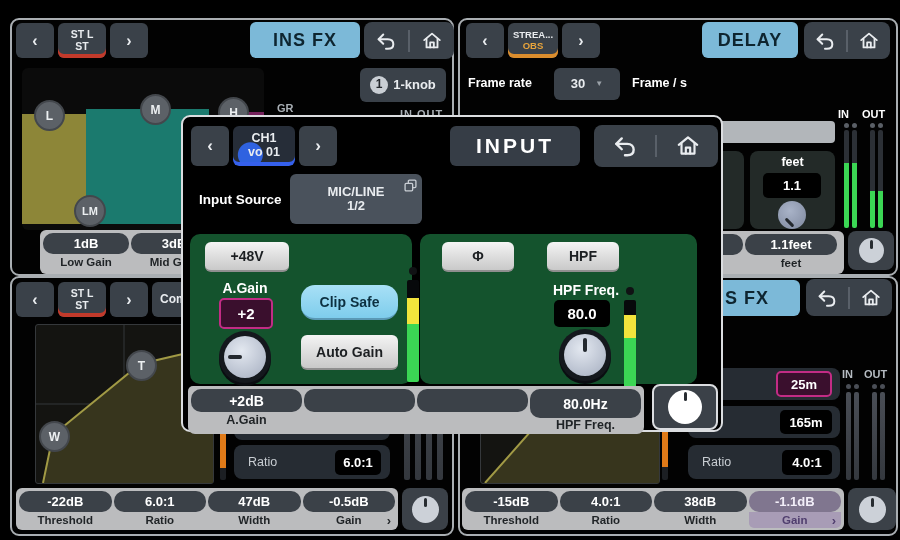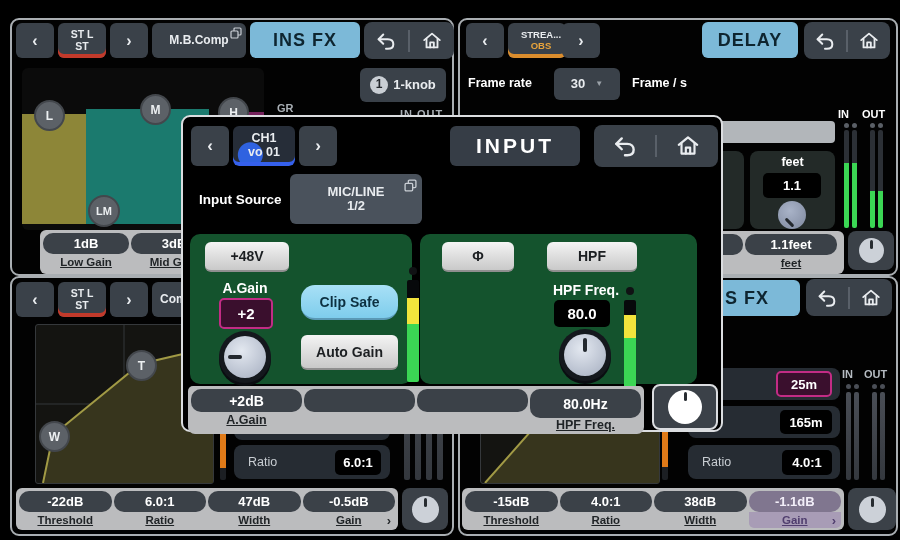--- a/index.html
+++ b/index.html
@@ -69,13 +69,6 @@
     <div class="hbtn" style="left:98px;top:3px;width:38px;height:35px;font-size:16px;">
         <span>›</span>
       </div>
-    <div class="hbtn" style="left:140px;top:3px;width:94px;height:35px;font-size:12px;">
-      <span>M.B.Comp</span>
-      <svg class="abs" style="right:4px;top:4px;" width="12" height="12" viewBox="0 0 12 12">
-          <rect x="4" y="1" width="7" height="7" rx="1" fill="none" stroke="#c9ced4" stroke-width="1.2"></rect>
-          <rect x="1" y="4" width="7" height="7" rx="1" fill="#3a4149" stroke="#c9ced4" stroke-width="1.2"></rect>
-        </svg>
-    </div>
     <div class="title" style="left:238px;top:2px;width:110px;height:36px;font-size:18px;">
         <span>INS FX</span>
       </div>

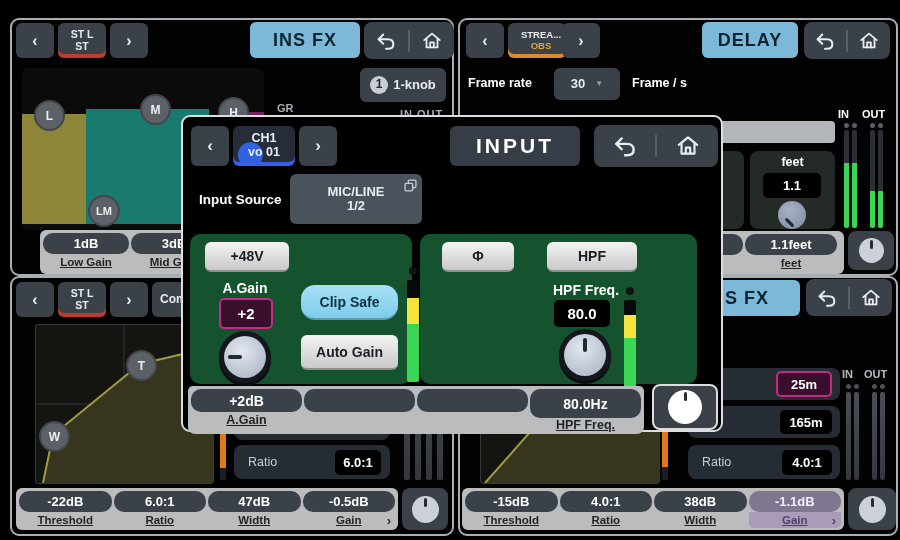--- a/index.html
+++ b/index.html
@@ -10,7 +10,7 @@
   .hbtn{position:absolute;background:#3a4149;border-radius:6px;color:#e9ecef;font-weight:bold;
         display:flex;flex-direction:column;align-items:center;justify-content:center;text-align:center;line-height:1.1;}
   .under-red{box-shadow:inset 0 -4px 0 #c23a2b;}
-  .under-orange{box-shadow:inset 0 -4px 0 #db8d2d;padding-left:8px;}
+  .under-orange{box-shadow:inset 0 -4px 0 #db8d2d;}
   .under-blue{box-shadow:inset 0 -4px 0 #3560ec;}
   .title{position:absolute;background:#7cb9d8;color:#0e2530;border-radius:6px;font-weight:bold;
          letter-spacing:1px;display:flex;align-items:center;justify-content:center;}

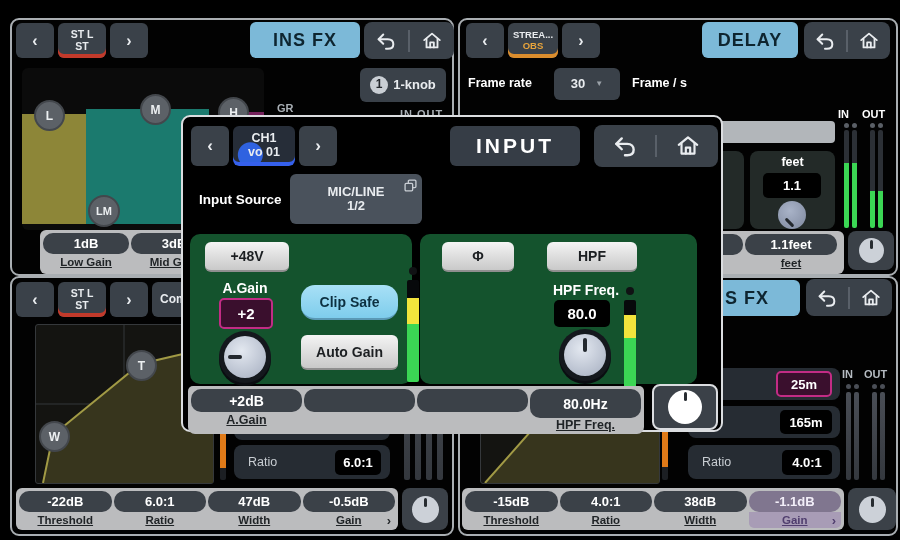--- a/index.html
+++ b/index.html
@@ -102,7 +102,7 @@
       <div class="circ" style="left:196px;top:29px;width:27px;height:27px;font-size:12px;">
           <span>H</span>
         </div>
-      <div class="circ" style="left:66px;top:127px;width:28px;height:28px;font-size:11px;">
+      <div class="circ" style="left:52px;top:127px;width:28px;height:28px;font-size:11px;">
           <span>LM</span>
         </div>
     </div>

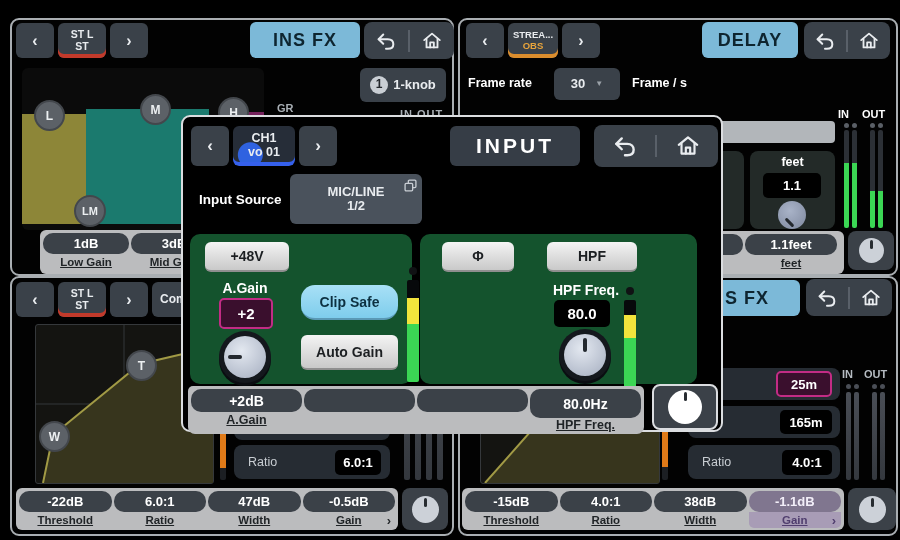--- a/index.html
+++ b/index.html
@@ -33,7 +33,7 @@
   .bval{height:21px;margin:1px 1px 0 1px;background:#3b4148;border-radius:10px;color:#fff;font-weight:bold;
         font-size:13px;display:flex;align-items:center;justify-content:center;}
   .blab{height:16px;font-size:11.5px;color:#1f2326;font-weight:bold;display:flex;align-items:center;
-        justify-content:center;position:relative;text-decoration:underline;}
+        justify-content:center;position:relative;}
   .bval.pp{background:#80768f;color:#f2eef8;}
   .blab.pp{background:#a89cb6;color:#503e6e;margin:0 1px;border-radius:0 0 5px 5px;}
   .chev{position:absolute;right:5px;top:0;height:100%;display:flex;align-items:center;font-size:13px;}

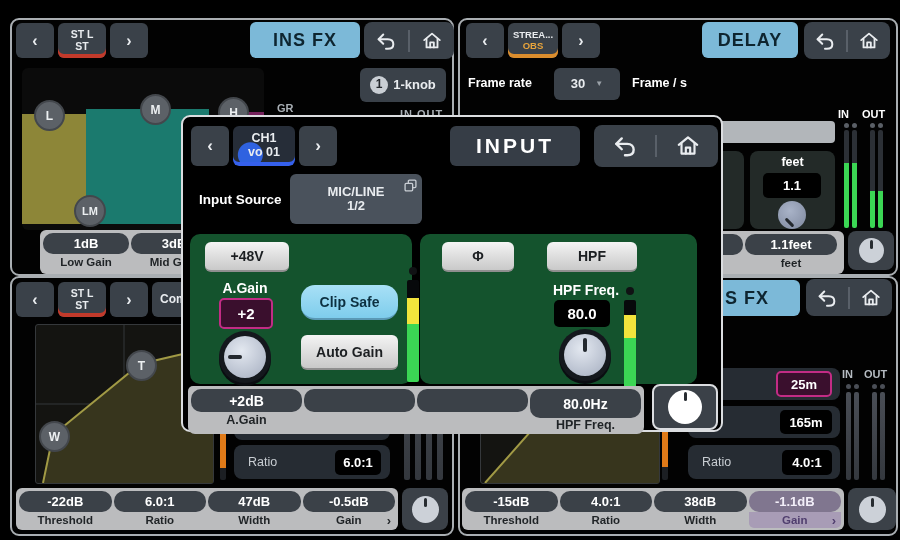--- a/index.html
+++ b/index.html
@@ -425,7 +425,7 @@
       <div class="lbtn" style="left:22px;top:8px;width:72px;height:28px;font-size:14px;">
           <span>Φ</span>
         </div>
-      <div class="lbtn" style="left:127px;top:8px;width:90px;height:28px;font-size:14px;">
+      <div class="lbtn" style="left:127px;top:8px;width:72px;height:28px;font-size:14px;">
           <span>HPF</span>
         </div>
       <div class="lab" style="left:116px;top:48px;width:100px;text-align:center;font-size:14px;"><span>HPF Freq.</span></div>

